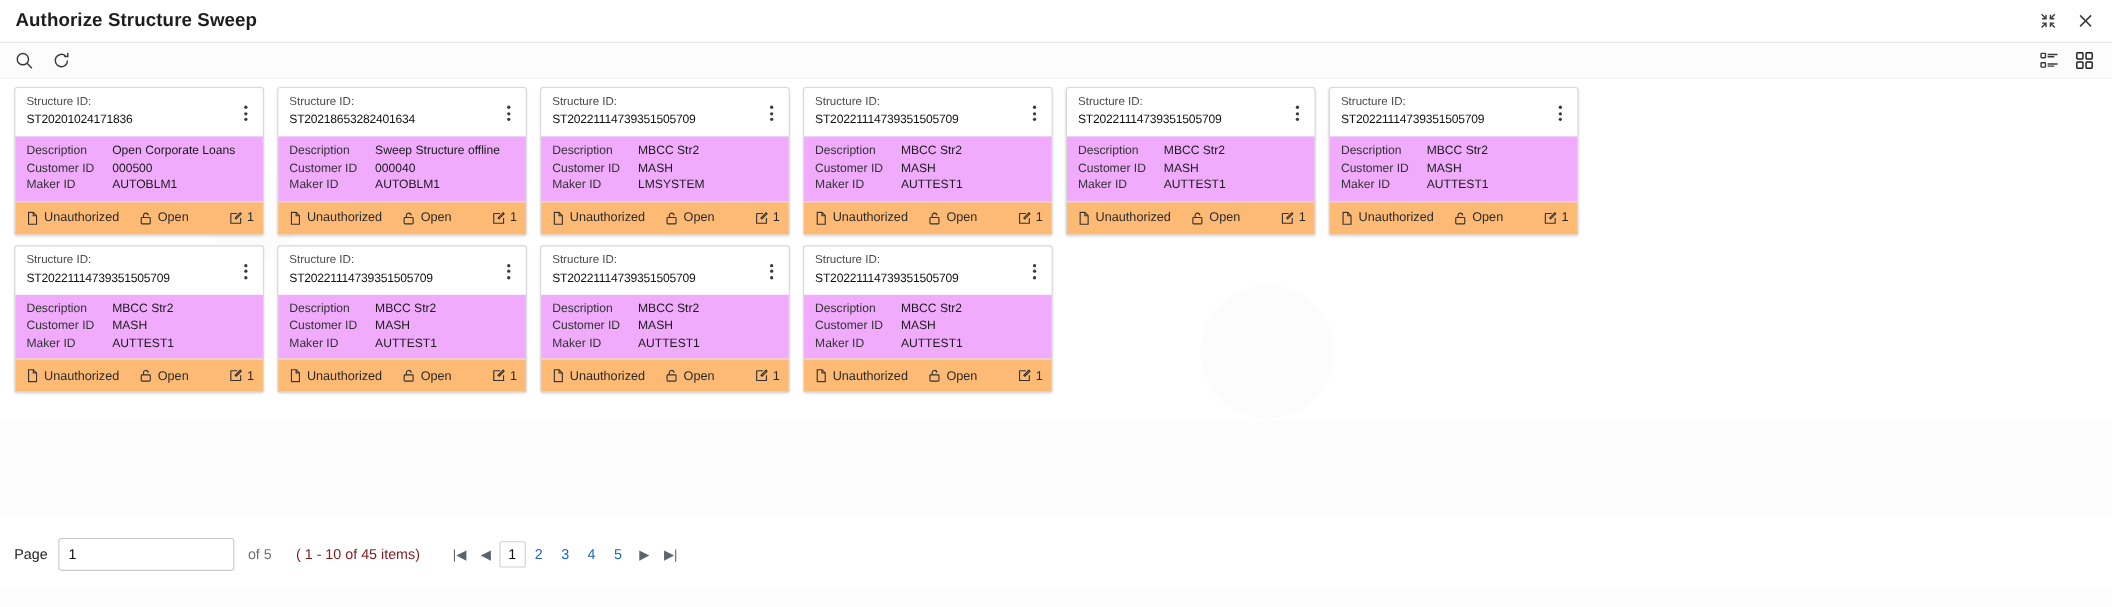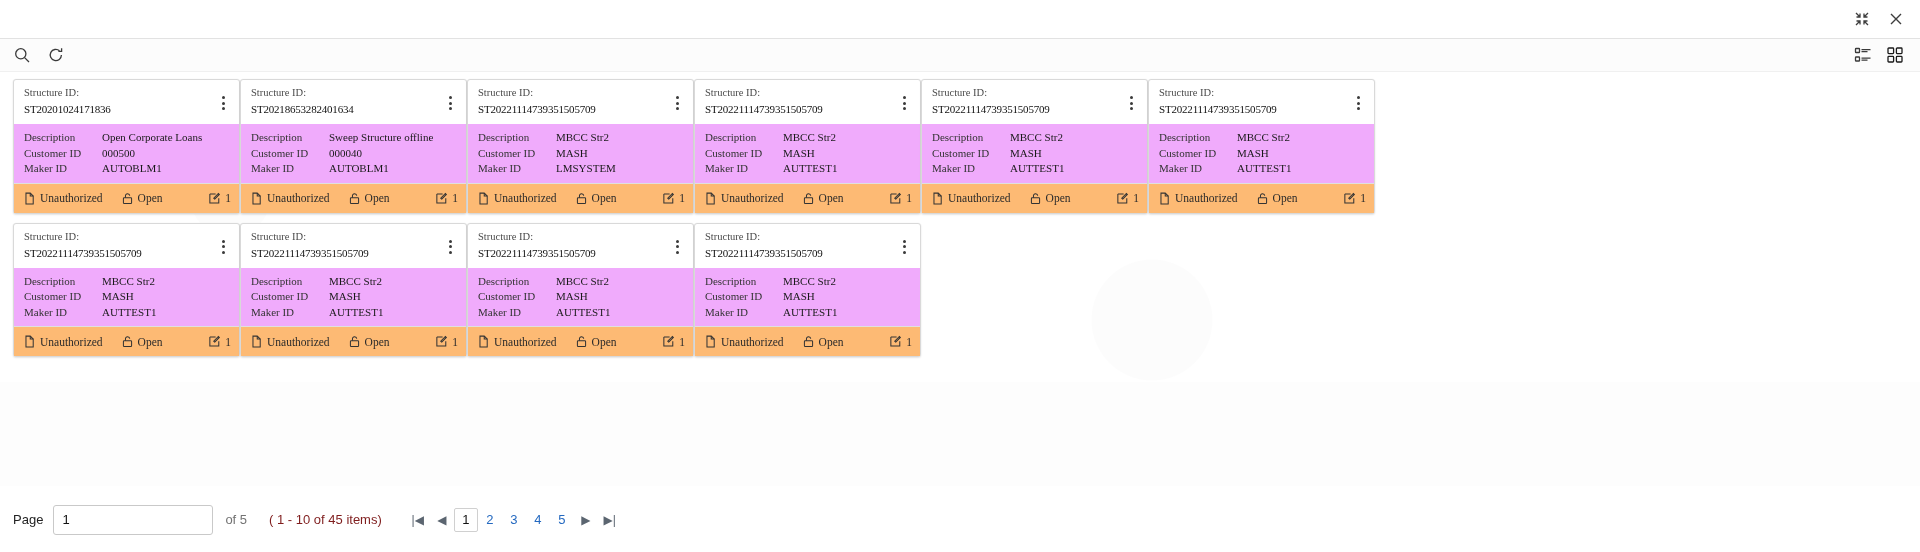--- a/index.html
+++ b/index.html
@@ -204,6 +204,7 @@
 <div id="app">
 
   <div class="titlebar">
+    <div class="title-text">Authorize Structure Sweep</div>
     <div class="titlebar-actions">
       <span class="tb-icon">
         <svg viewBox="0 0 16 16" width="16" height="16" fill="none" stroke="currentColor" stroke-width="1.3">

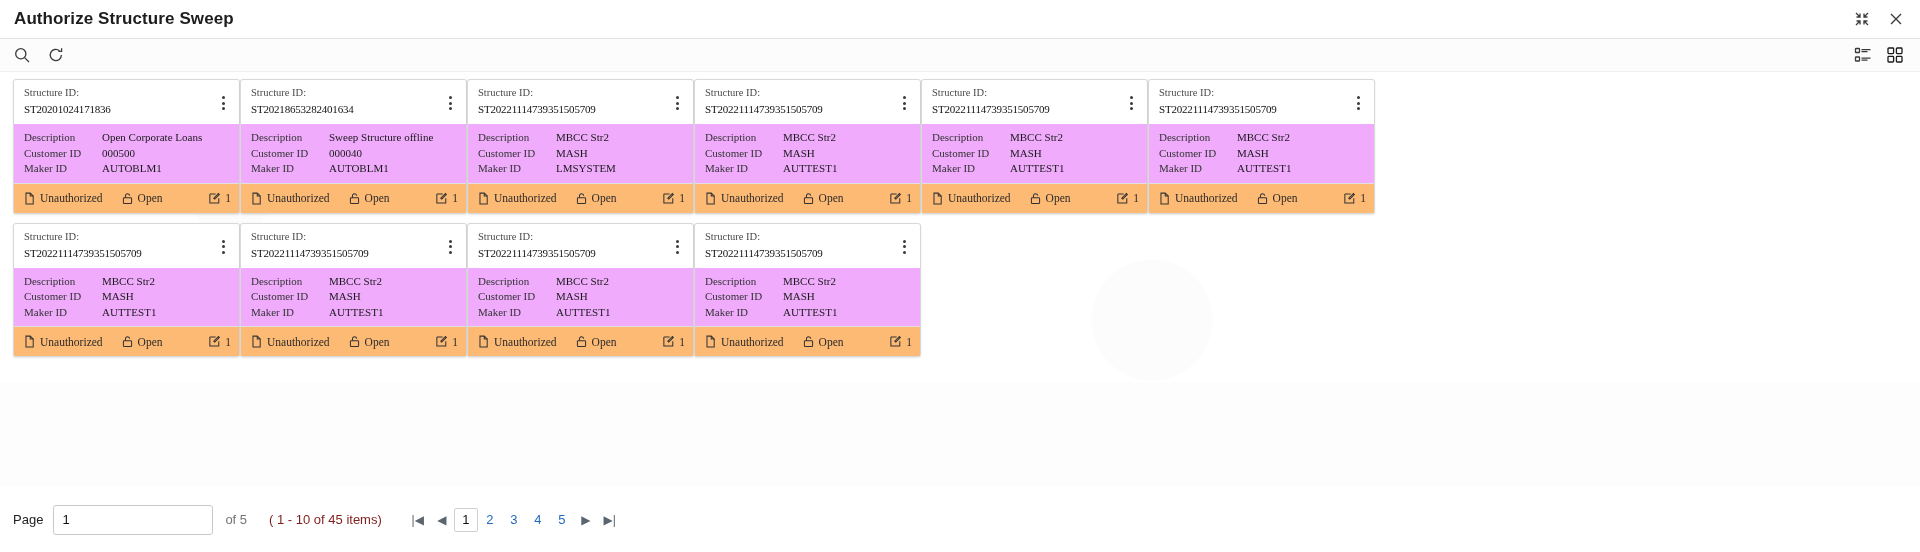--- a/index.html
+++ b/index.html
@@ -68,9 +68,8 @@
   }
   .card-row {
     display: flex;
-    gap: 0;
+    gap: 12px;
     margin-bottom: 9px;
-    font-family: Liberation Serif, serif;
   }
   .card {
     width: 227px;

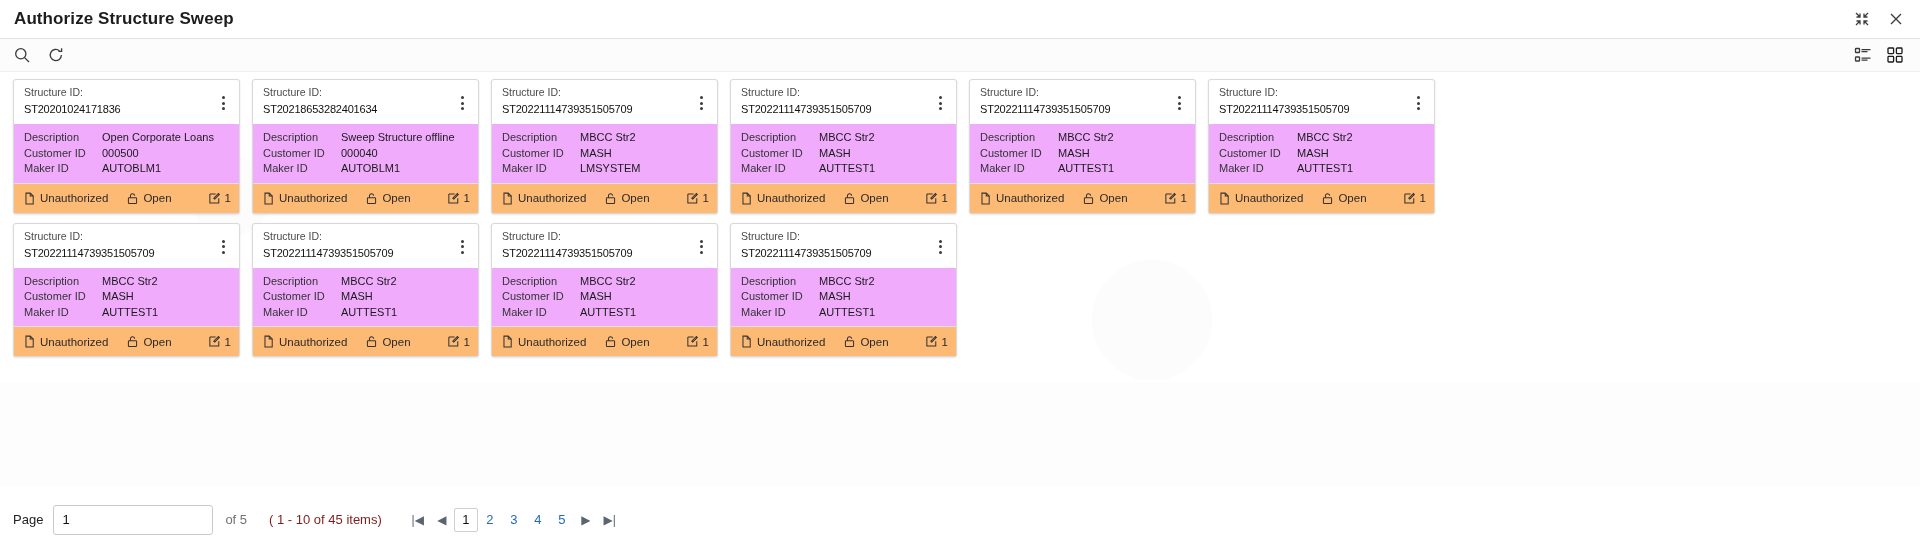--- a/index.html
+++ b/index.html
@@ -152,7 +152,7 @@
   
   .footer {
     position: absolute;
-    left: 0; right: 0; bottom: 0;
+    left: 0; right: 0; bottom: 16px;
     height: 66px;
     display: flex;
     align-items: center;

